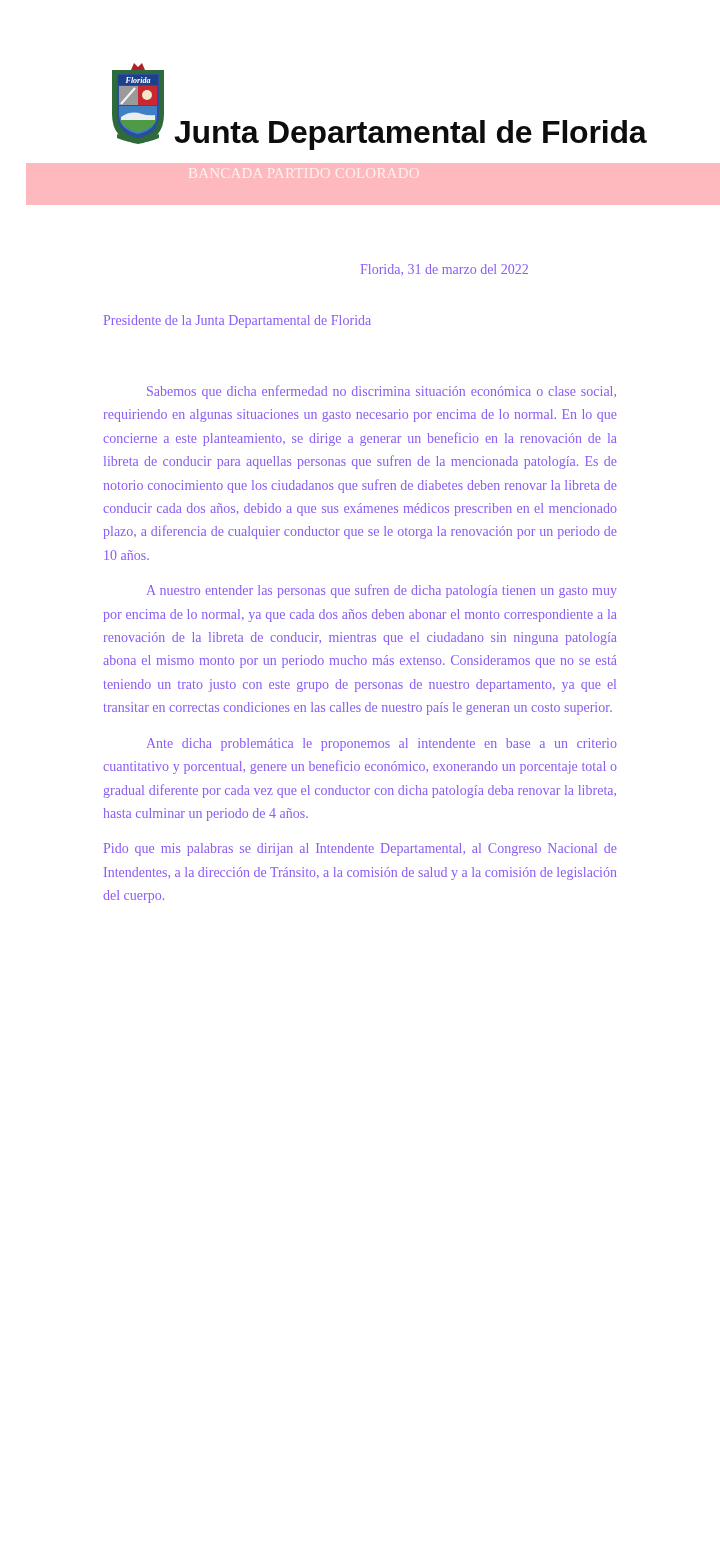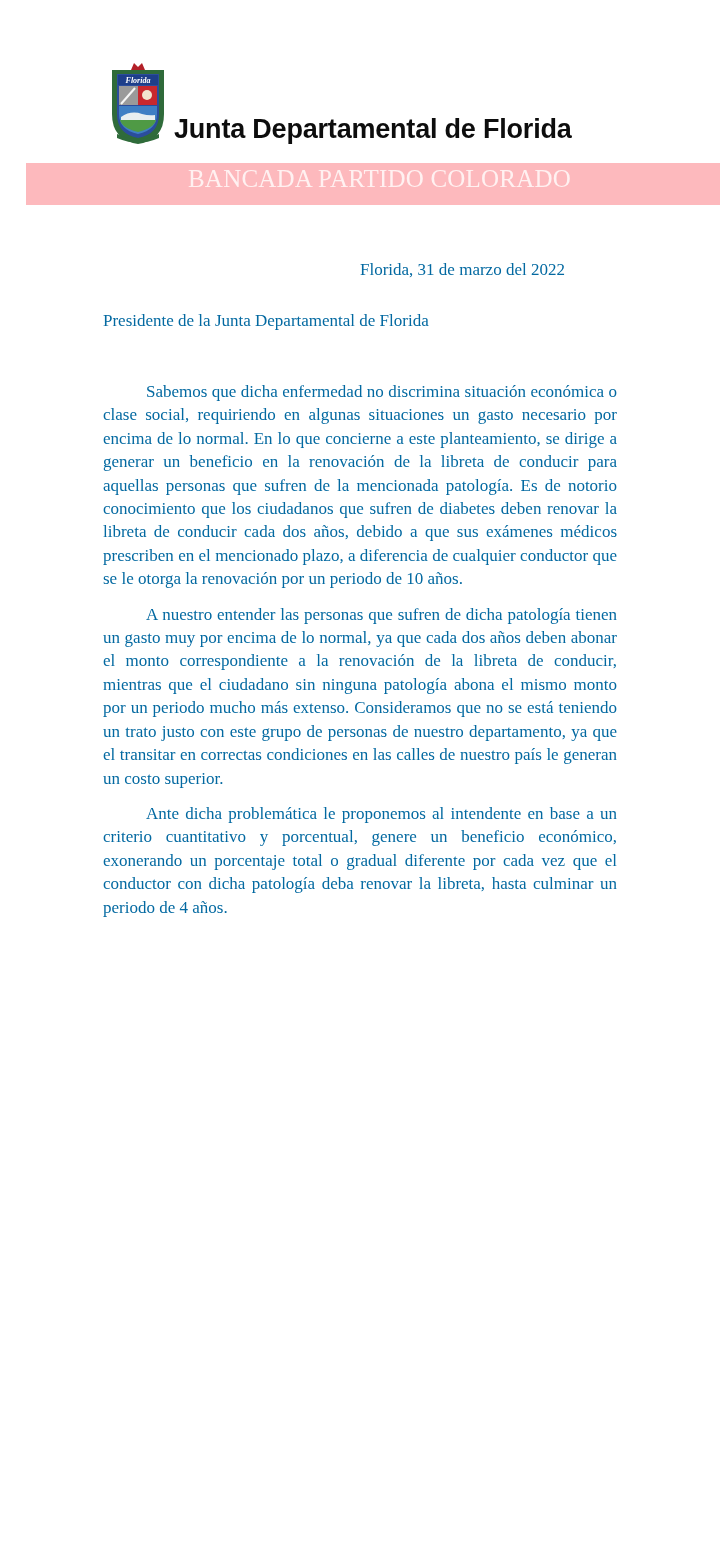--- a/index.html
+++ b/index.html
@@ -27,7 +27,7 @@
       top: 114px;
       font-family: "Liberation Sans", sans-serif;
       font-weight: bold;
-      font-size: 27px;
+      font-size: 32px;
       letter-spacing: -0.2px;
       color: #0d0d0d;
       white-space: nowrap;

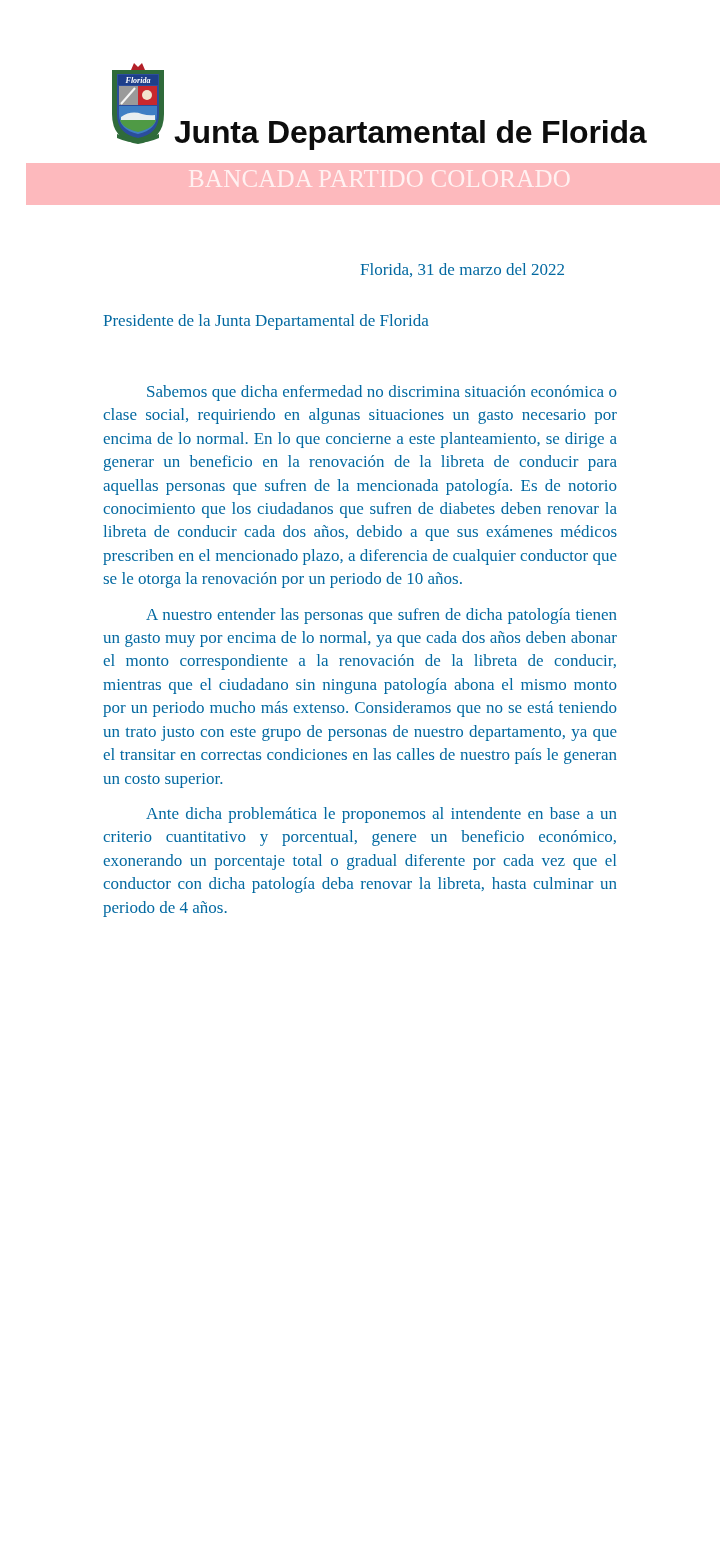--- a/index.html
+++ b/index.html
@@ -45,7 +45,7 @@
       left: 188px;
       top: 165px;
       font-family: "Liberation Serif", serif;
-      font-size: 25px;
+      font-size: 15px;
       color: #fff1f1;
       white-space: nowrap;
       letter-spacing: 0.2px;

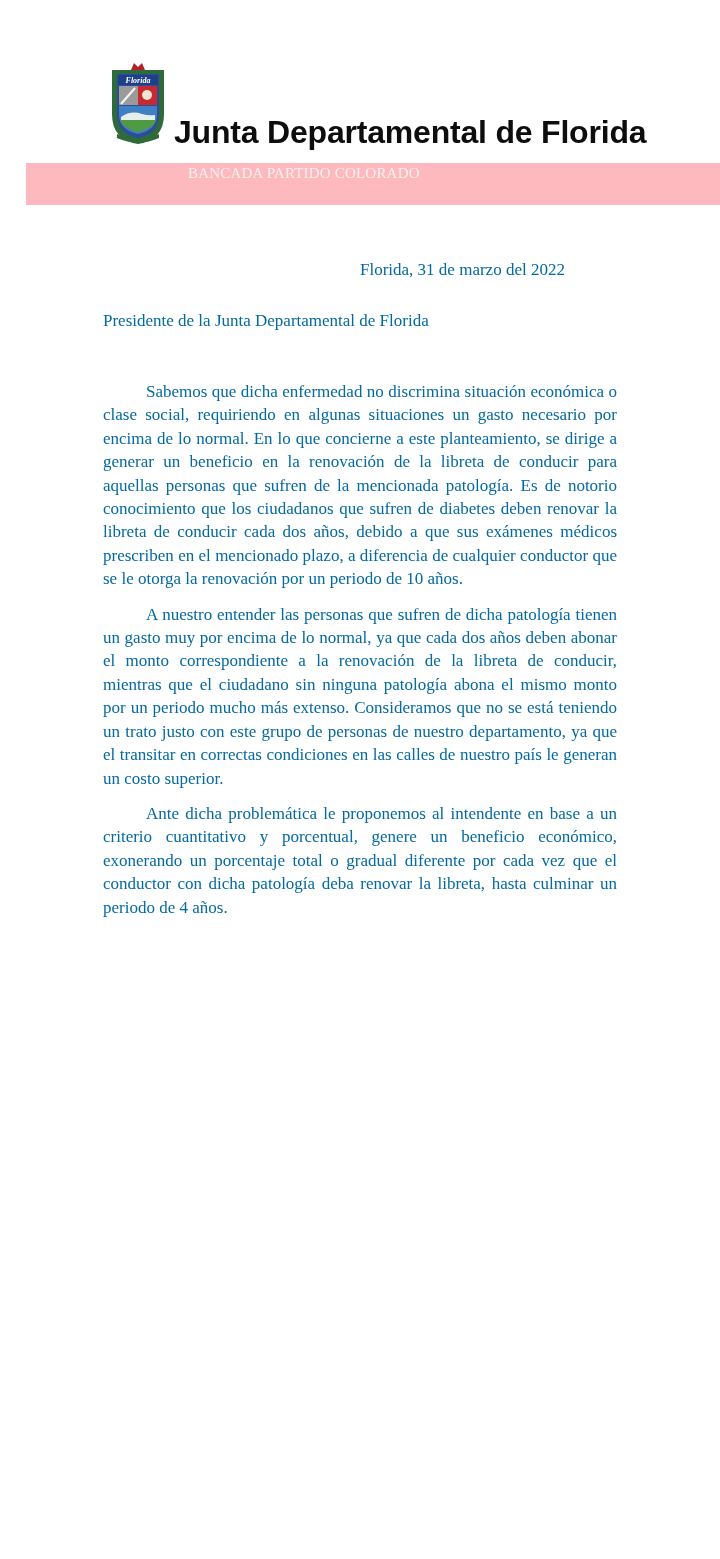--- a/index.html
+++ b/index.html
@@ -52,9 +52,9 @@
     }
     .letter {
       font-family: "Liberation Serif", serif;
-      font-size: 17px;
+      font-size: 14px;
       line-height: 23.4px;
-      color: #0369a1;
+      color: #8b5cf6;
     }
     .date {
       position: absolute;

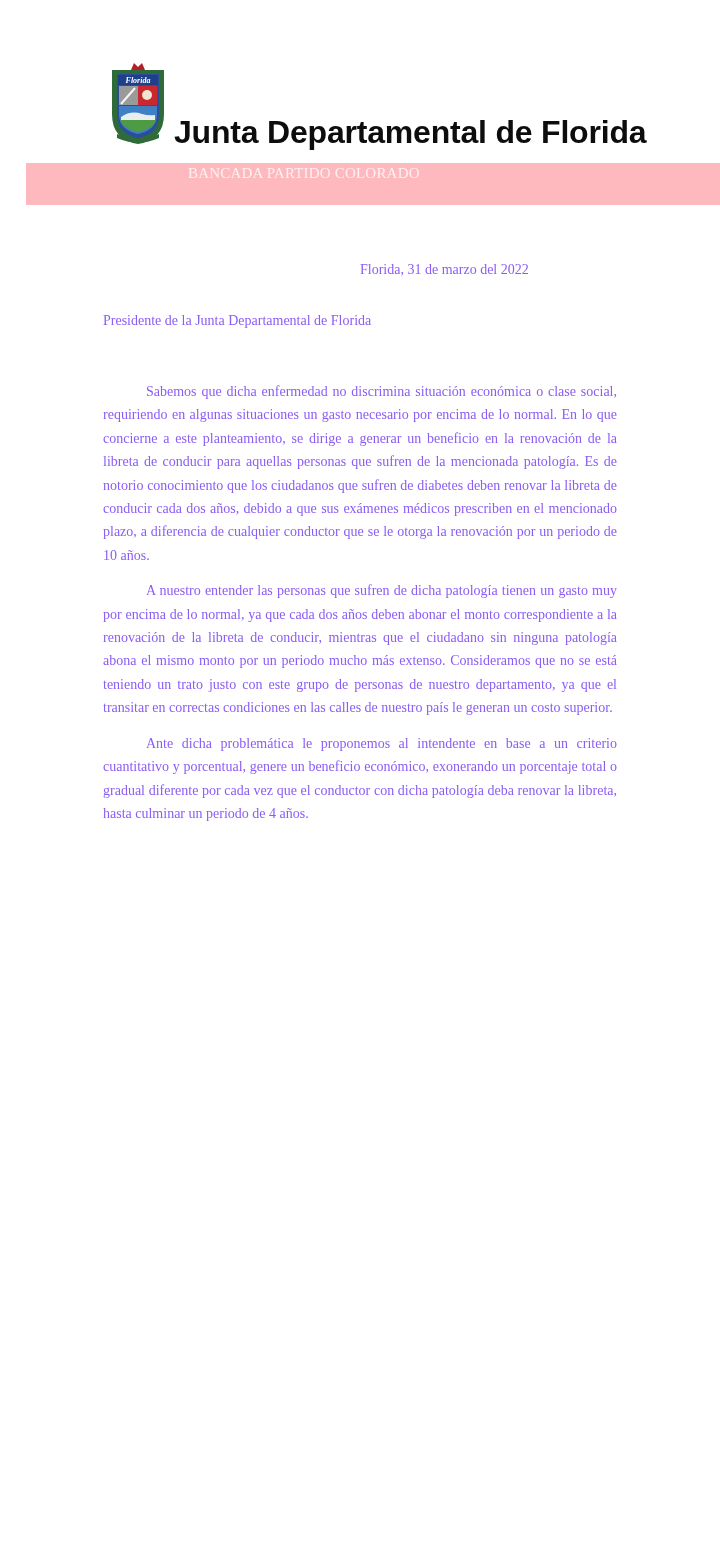--- a/index.html
+++ b/index.html
@@ -124,6 +124,7 @@
   <p>Sabemos que dicha enfermedad no discrimina situación económica o clase social, requiriendo en algunas situaciones un gasto necesario por encima de lo normal. En lo que concierne a este planteamiento, se dirige a generar un beneficio en la renovación de la libreta de conducir para aquellas personas que sufren de la mencionada patología. Es de notorio conocimiento que los ciudadanos que sufren de diabetes deben renovar la libreta de conducir cada dos años, debido a que sus exámenes médicos prescriben en el mencionado plazo, a diferencia de cualquier conductor que se le otorga la renovación por un periodo de 10 años.</p>
   <p class="gap">A nuestro entender las personas que sufren de dicha patología tienen un gasto muy por encima de lo normal, ya que cada dos años deben abonar el monto correspondiente a la renovación de la libreta de conducir, mientras que el ciudadano sin ninguna patología abona el mismo monto por un periodo mucho más extenso. Consideramos que no se está teniendo un trato justo con este grupo de personas de nuestro departamento, ya que el transitar en correctas condiciones en las calles de nuestro país le generan un costo superior.</p>
   <p class="gap">Ante dicha problemática le proponemos al intendente en base a un criterio cuantitativo y porcentual, genere un beneficio económico, exonerando un porcentaje total o gradual diferente por cada vez que el conductor con dicha patología deba renovar la libreta, hasta culminar un periodo de 4 años.</p>
+  <p class="gap noindent">Pido que mis palabras se dirijan al Intendente Departamental, al Congreso Nacional de Intendentes, a la dirección de Tránsito, a la comisión de salud y a la comisión de legislación del cuerpo.</p>
 </div>
 
 </body></html>

